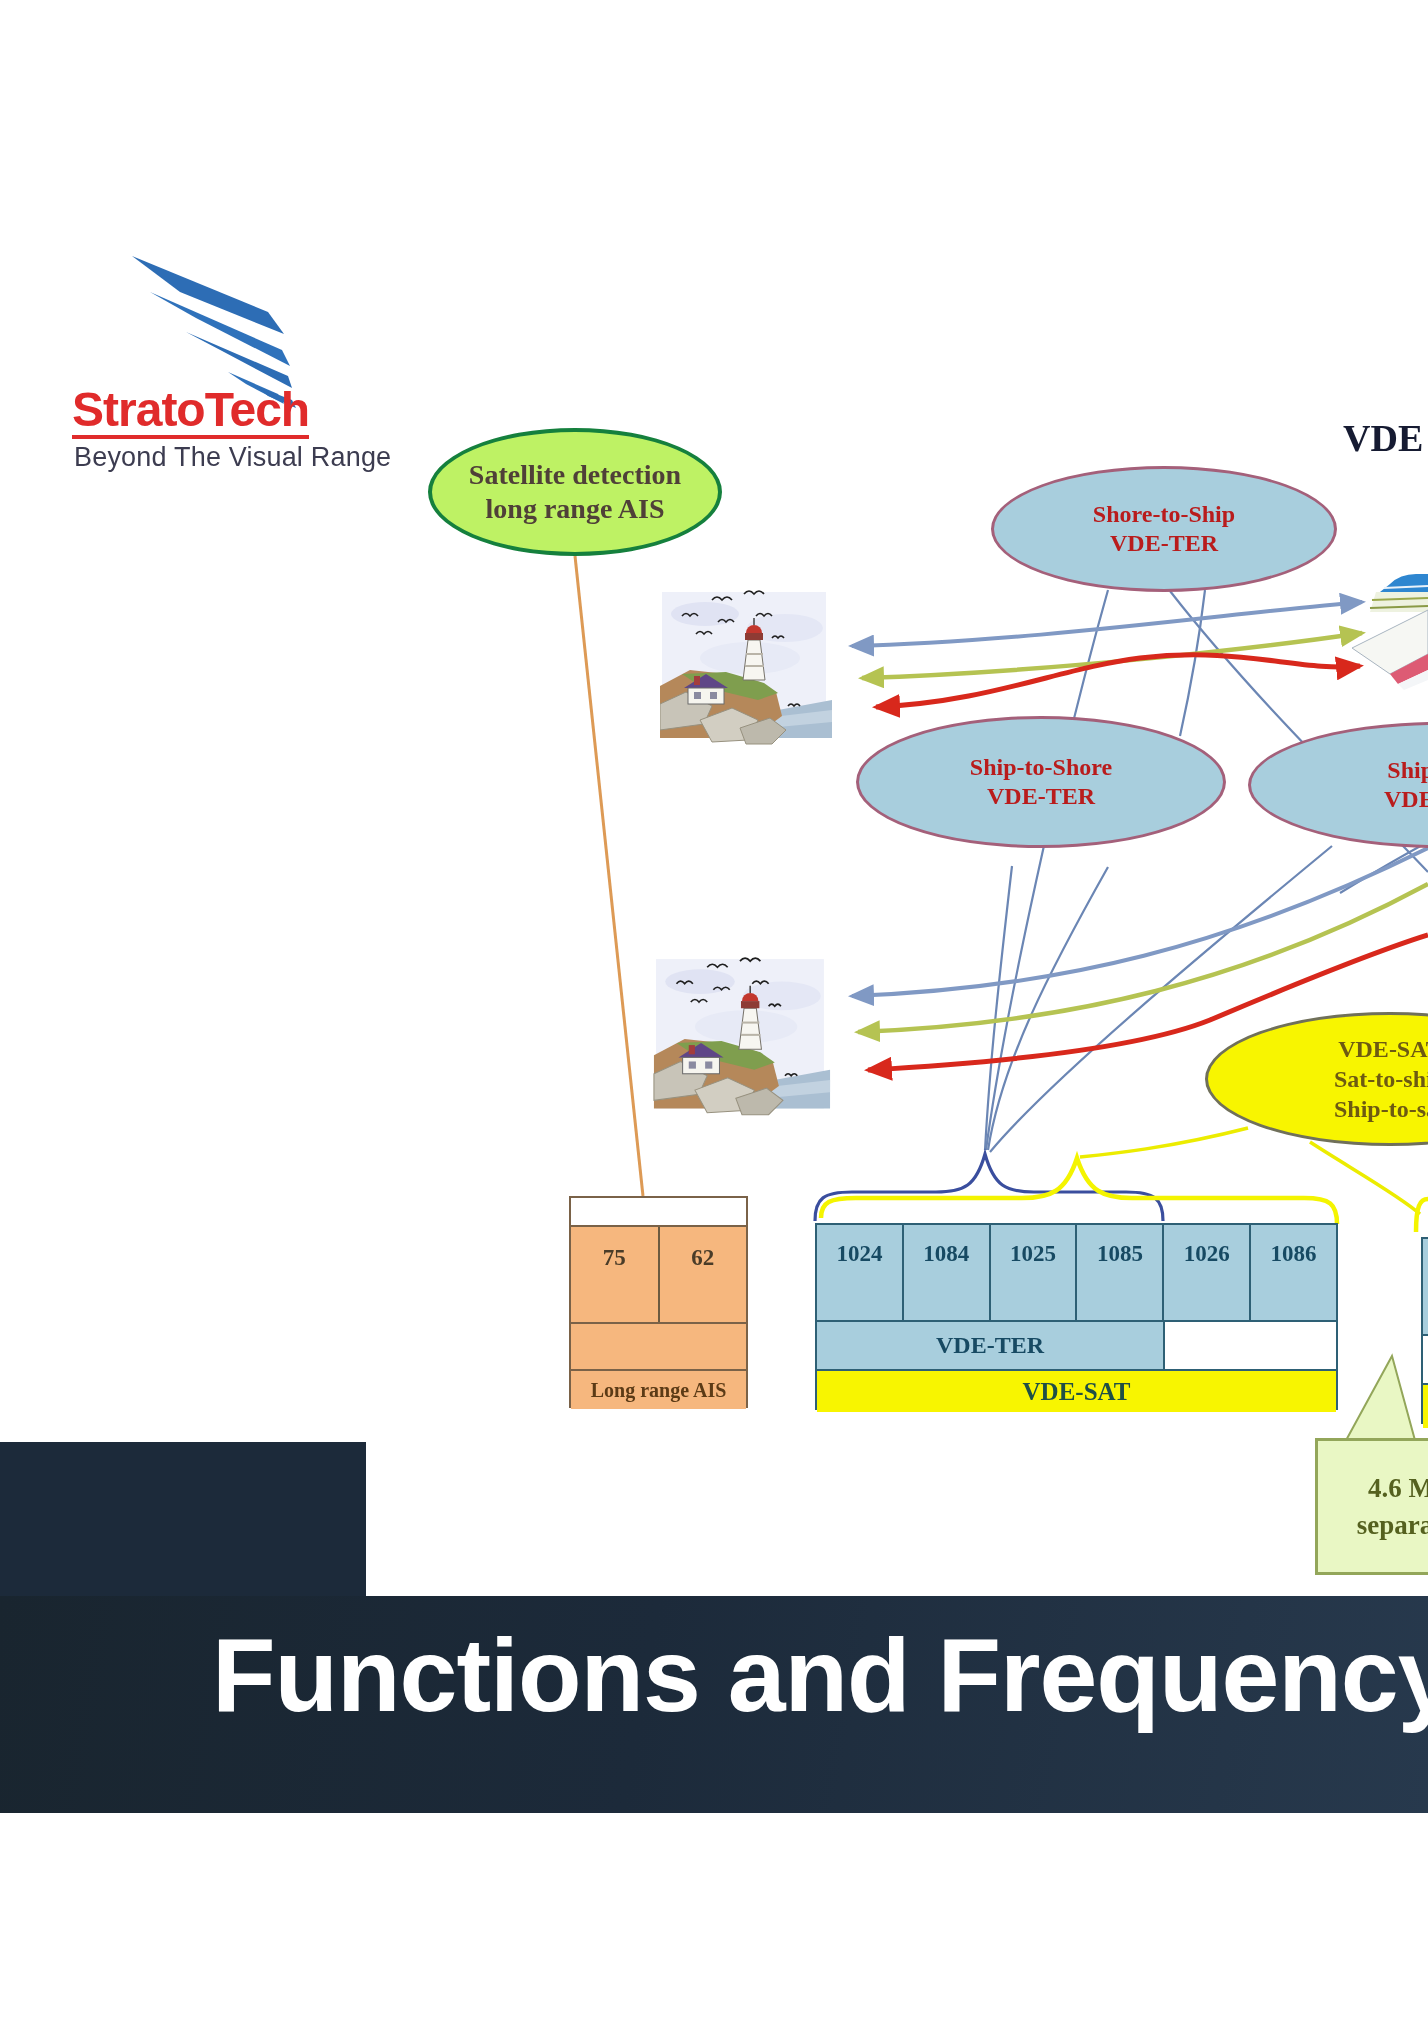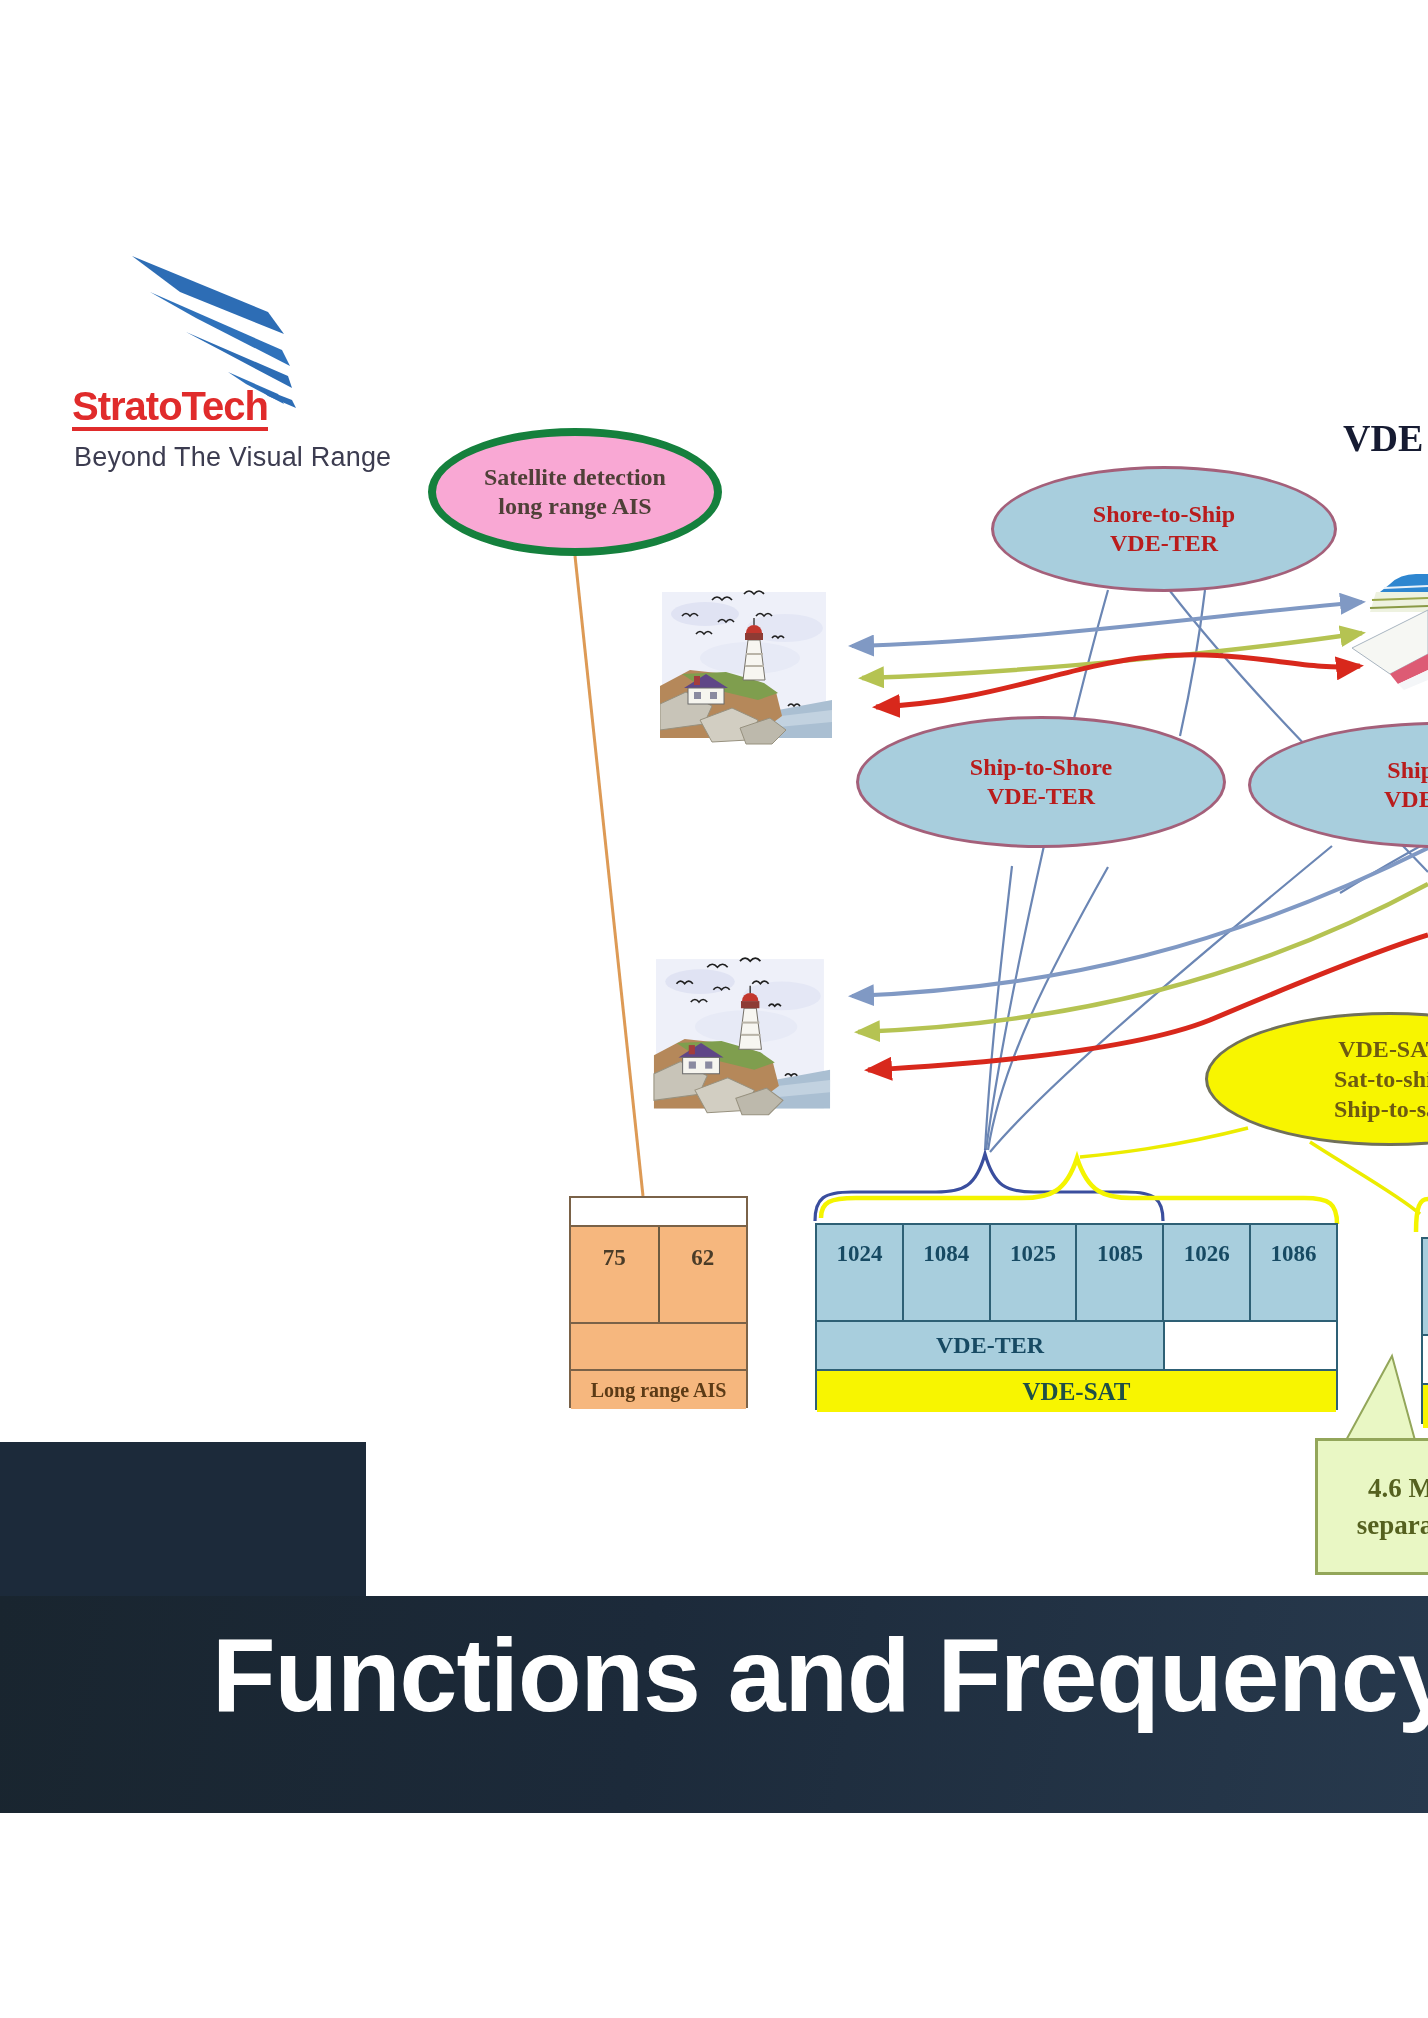--- a/index.html
+++ b/index.html
@@ -10,7 +10,7 @@
 
   
   .brand{left:72px;top:386px;font-family:"Liberation Sans","DejaVu Sans",sans-serif;
-         font-weight:bold;font-size:40px;letter-spacing:-1px;color:#e02b2b;
+         font-weight:bold;font-size:48px;letter-spacing:-1px;color:#e02b2b;
          border-bottom:4px solid #e02b2b;padding-bottom:1px;line-height:1.0;}
   .tagline{left:74px;top:442px;font-family:"Liberation Sans","DejaVu Sans",sans-serif;
          font-size:27px;color:#3c3c50;letter-spacing:0.2px;}

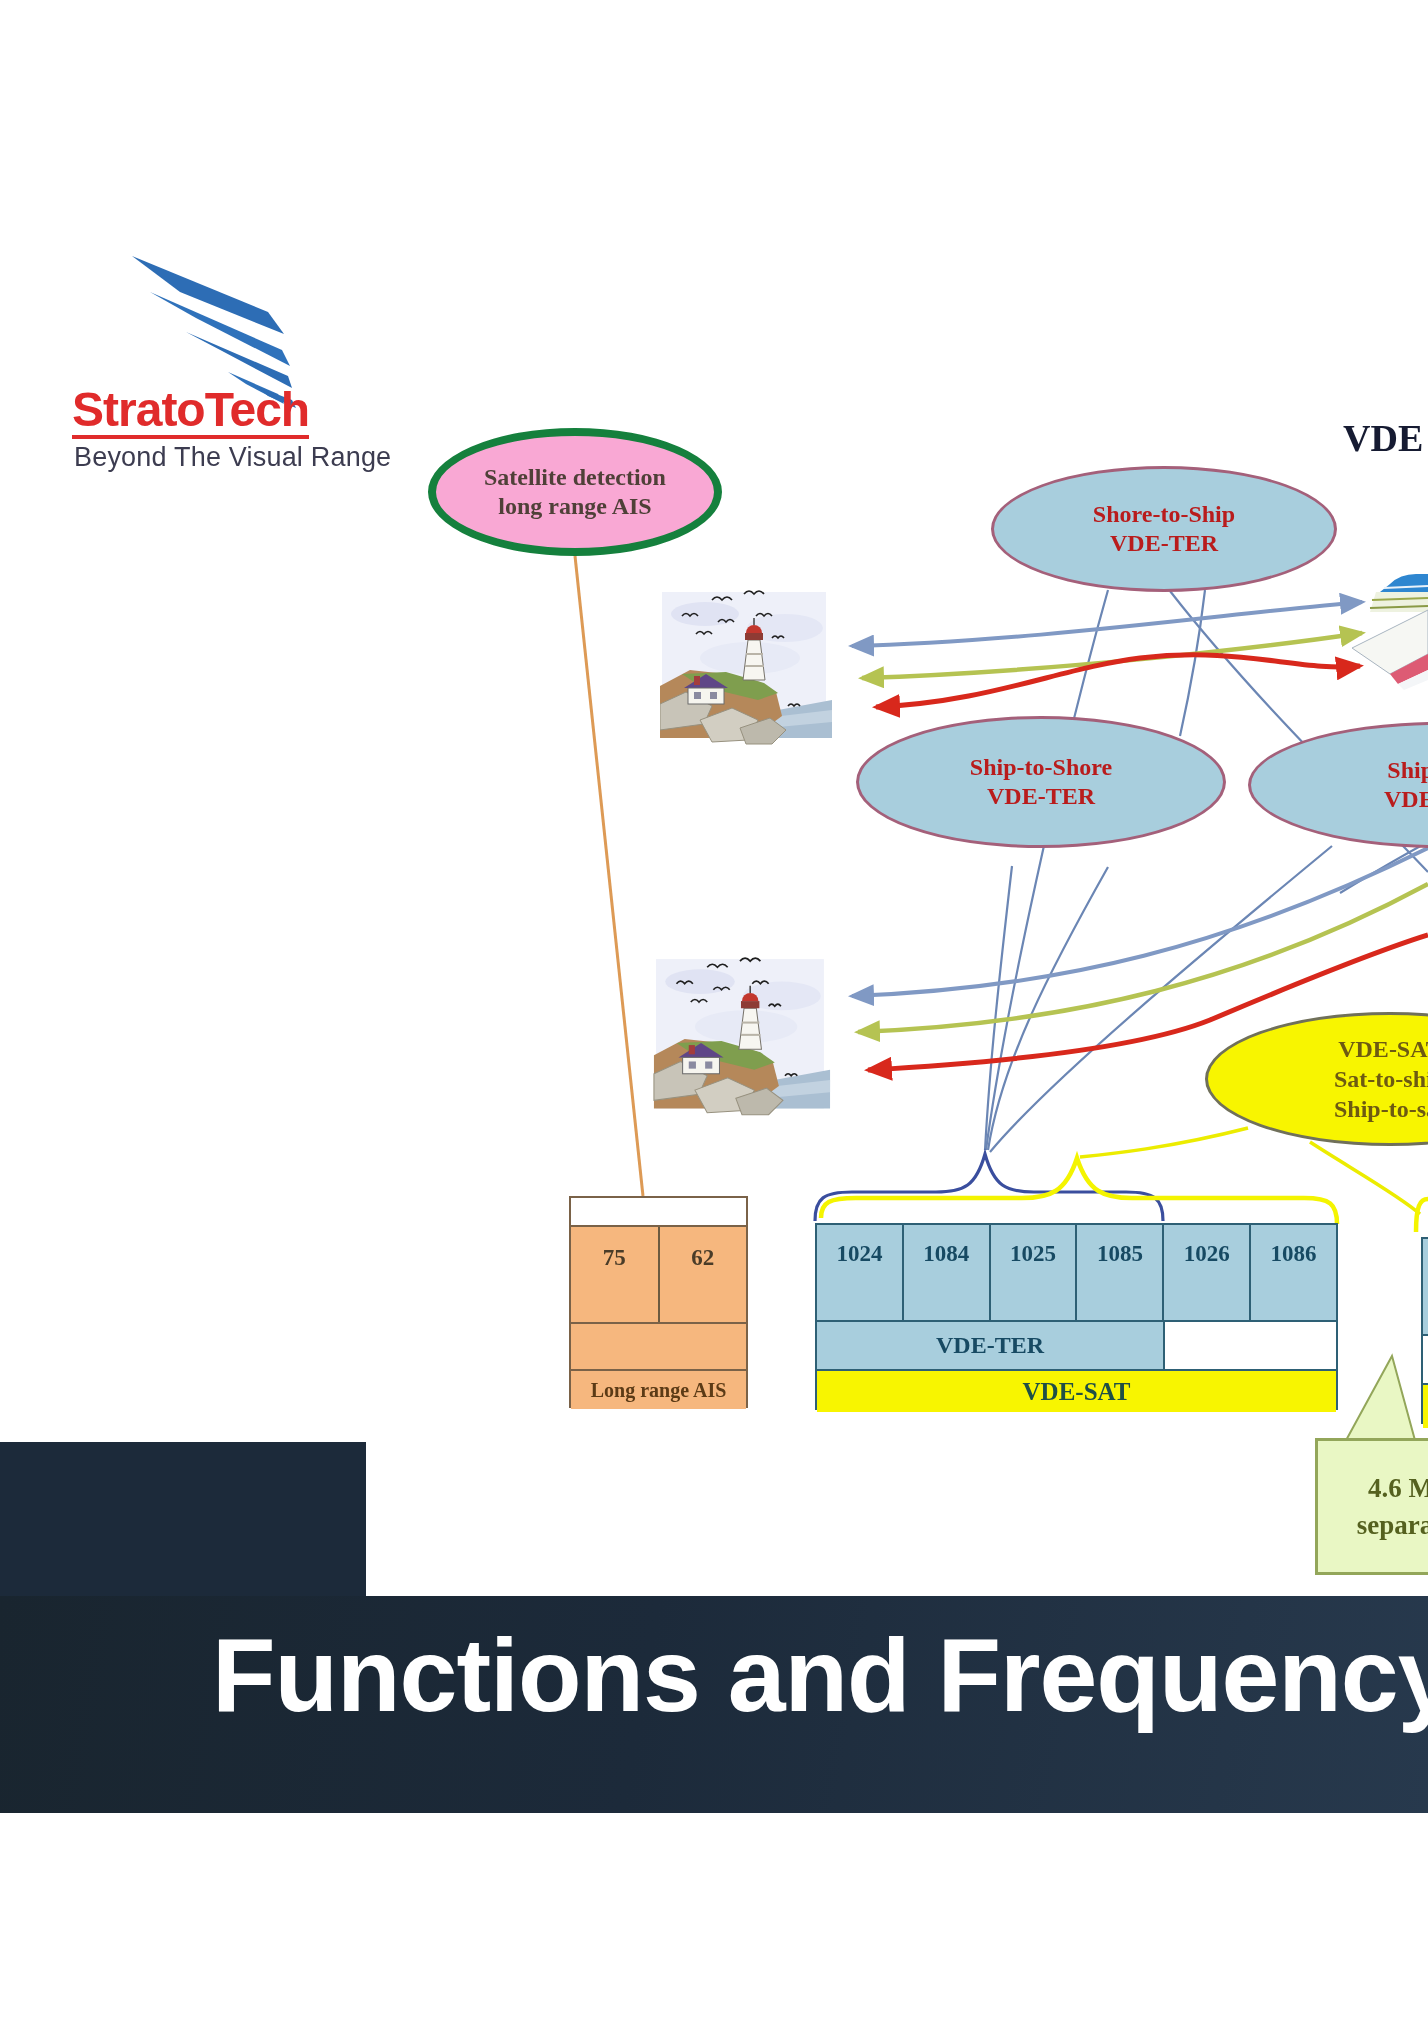--- a/index.html
+++ b/index.html
@@ -21,7 +21,7 @@
   
   .ellipse{border-radius:50%;display:flex;flex-direction:column;justify-content:center;
            align-items:center;text-align:center;font-weight:bold;line-height:1.22;}
-  .e-peach{background:#f9a8d4;border:8px solid #15803d;color:#4f4038;font-size:24px;}
+  .e-peach{background:#bef264;border:4px solid #15803d;color:#4f4038;font-size:28px;}
   .e-blue{background:#a8cedd;border:3px solid #a4607a;color:#b91c1c;font-size:24px;}
   .e-yellow{background:#f8f500;border:3px solid #70705a;color:#6d5a12;font-size:24px;line-height:1.25;}
   .el-sat{left:428px;top:428px;width:294px;height:128px;}

